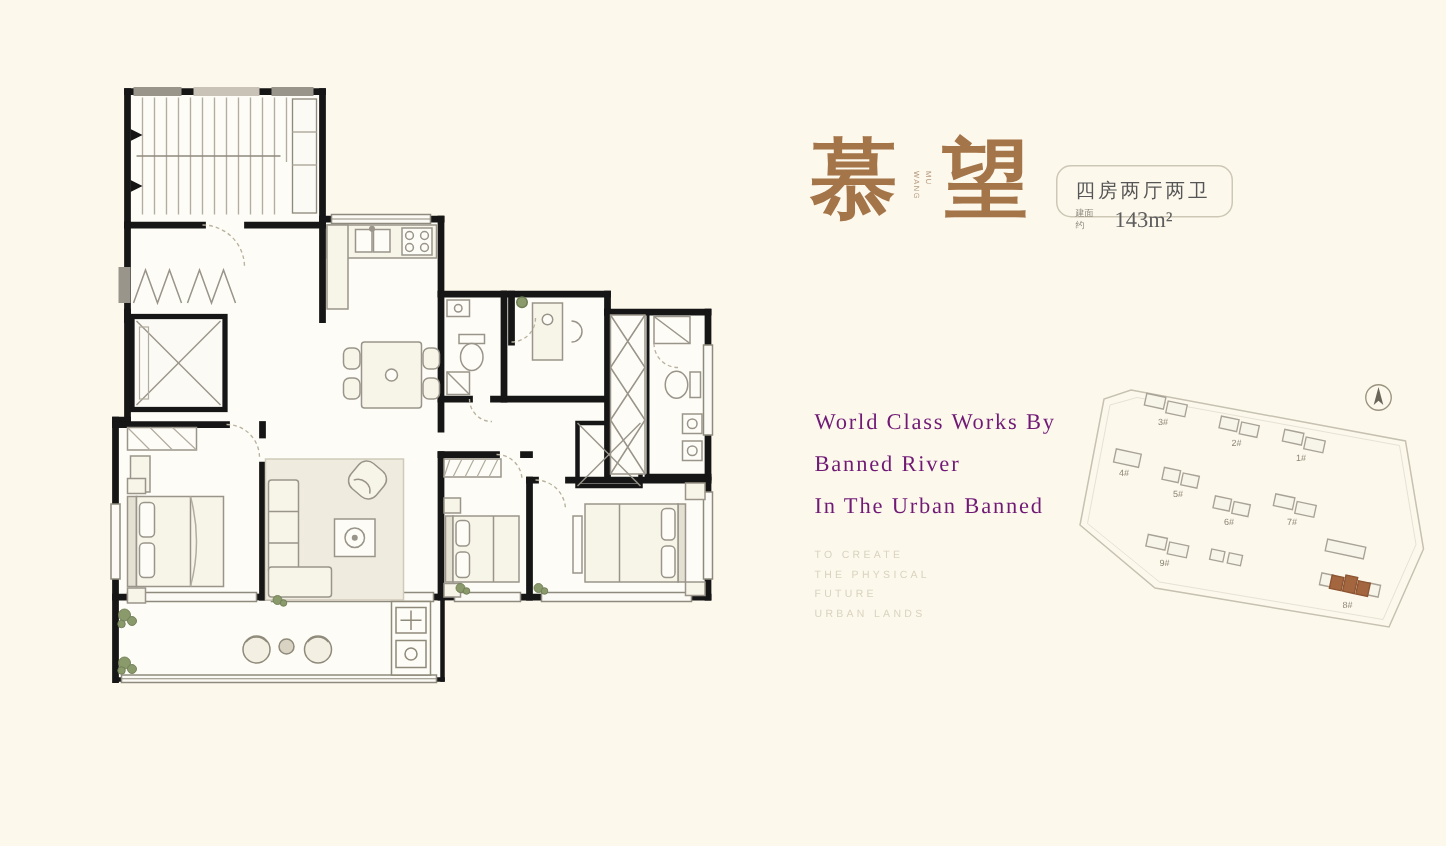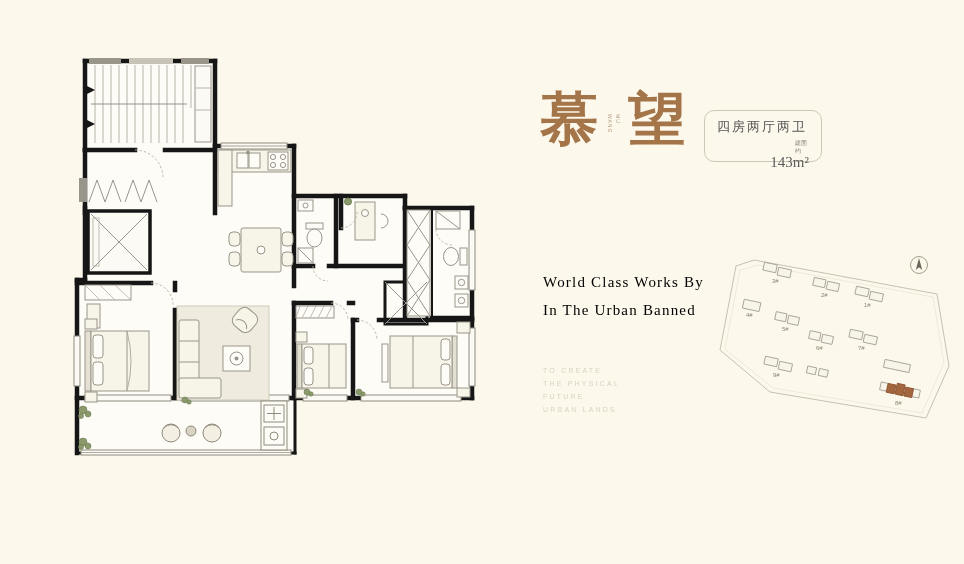--- a/index.html
+++ b/index.html
@@ -18,7 +18,7 @@
   .title-seal span { display:block; }
 
   
-  .spec-box { position:absolute; left:704px; top:110px; width:118px; height:52px;
+  .spec-box { position:absolute; left:704px; top:110px; width:118px; height:35px;
               border:1px solid #cdc7b5; border-radius:10px; padding:7px 12px 6px 12px; }
   .spec-line1 { font-size:13px; letter-spacing:2px; color:#565656; font-family:"Liberation Serif", serif; }
   .spec-line2 { margin-top:4px; display:flex; align-items:flex-end; gap:0;flex-direction:column; }

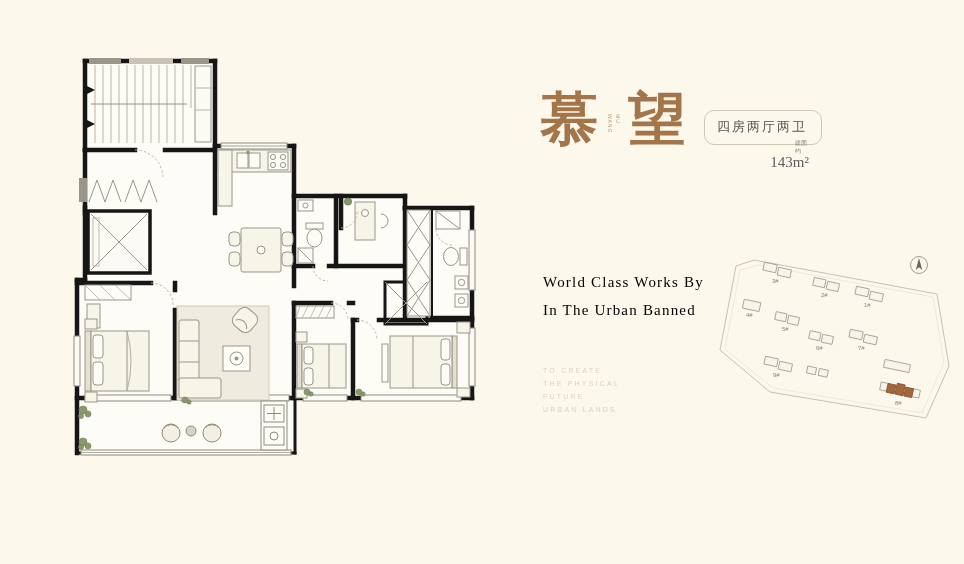--- a/index.html
+++ b/index.html
@@ -21,7 +21,7 @@
   .spec-box { position:absolute; left:704px; top:110px; width:118px; height:35px;
               border:1px solid #cdc7b5; border-radius:10px; padding:7px 12px 6px 12px; }
   .spec-line1 { font-size:13px; letter-spacing:2px; color:#565656; font-family:"Liberation Serif", serif; }
-  .spec-line2 { margin-top:4px; display:flex; align-items:flex-end; gap:0;flex-direction:column; }
+  .spec-line2 { margin-top:4px; display:flex; align-items:flex-end; gap:12px; }
   .area-prefix { font-size:6px; color:#8a8578; width:14px; line-height:1.25; }
   .area-value { font-size:15px; color:#5d5d5d; font-family:"Liberation Serif", serif; line-height:1; }
 

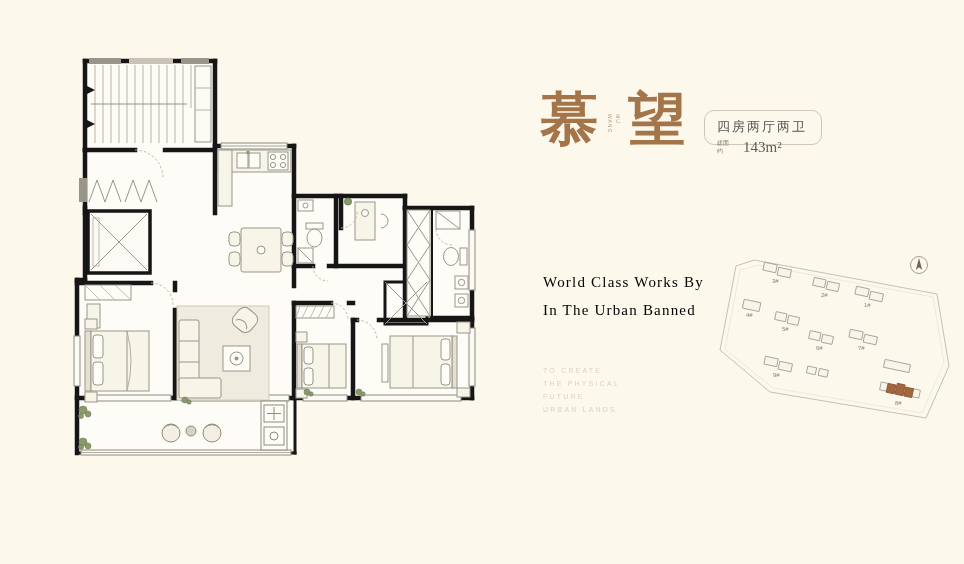--- a/index.html
+++ b/index.html
@@ -27,7 +27,7 @@
 
   
   .tagline { position:absolute; left:543px; top:274px; font-family:"Liberation Serif", serif;
-             font-size:15px; color:#000000; letter-spacing:1.2px; }
+             font-size:15px; color:#701a75; letter-spacing:1.2px; }
   .tagline div { margin-bottom:11px; }
 
   

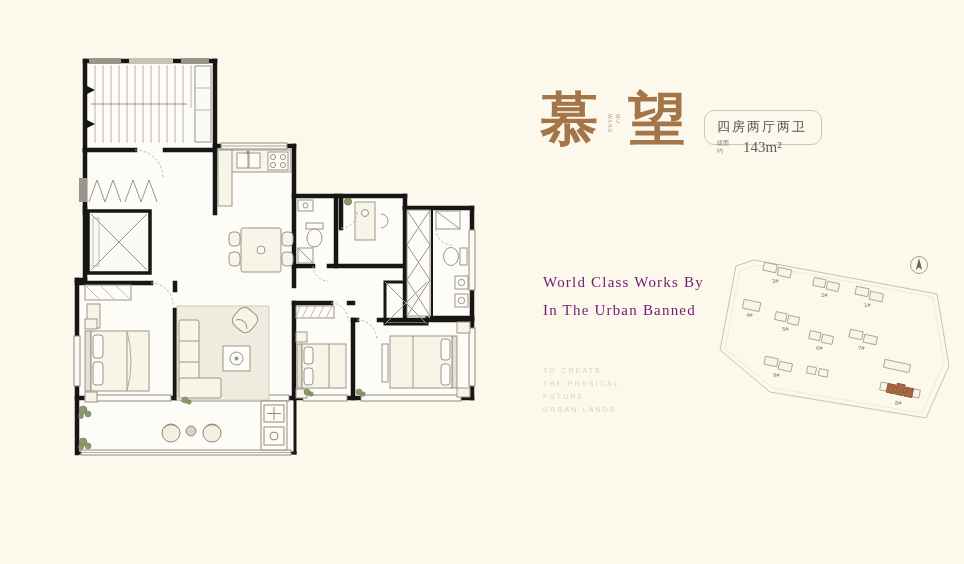--- a/index.html
+++ b/index.html
@@ -354,6 +354,7 @@
 
   <div class="tagline">
     <div>World Class Works By</div>
+    <div>Banned River</div>
     <div>In The Urban Banned</div>
   </div>
 

